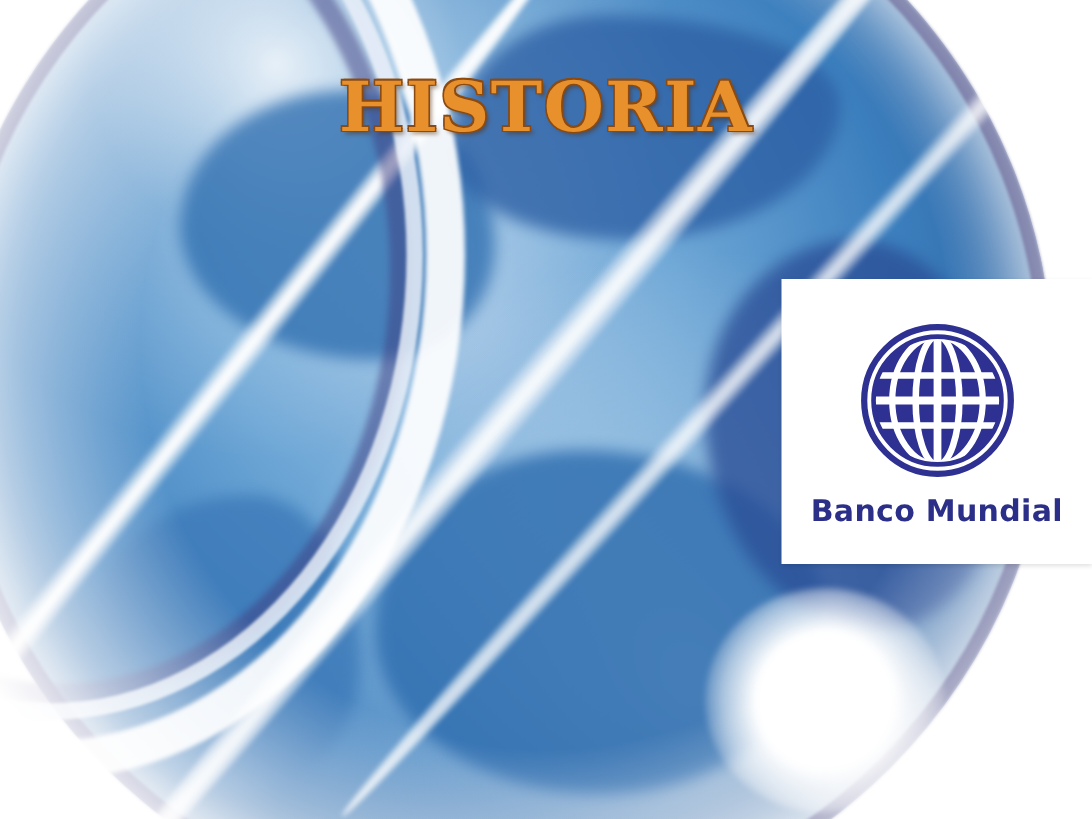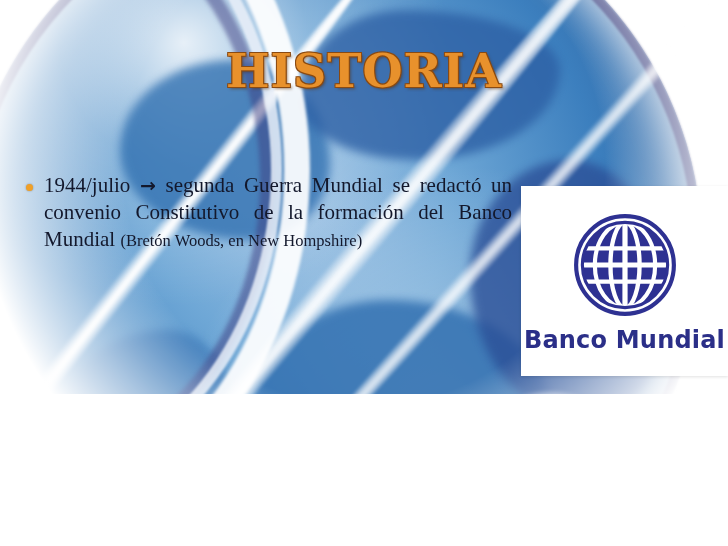--- a/index.html
+++ b/index.html
@@ -10,7 +10,7 @@
   #slide {
     position: relative;
     width: 728px;
-    height: 394px;
+    height: 546px;
     overflow: hidden;
     background: #ffffff;
     font-family: "Liberation Serif", "DejaVu Serif", serif;

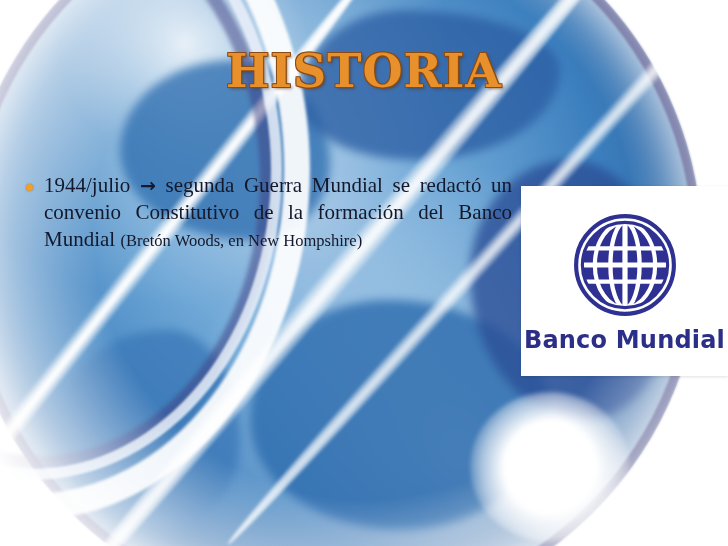--- a/index.html
+++ b/index.html
@@ -262,15 +262,6 @@
 
   <div class="content">
 
-    <div class="bullet-row">
-      <span class="bullet-dot"></span>
-      <div class="bullet-text">
-        <span>1944/julio</span>
-        <span class="arrow">→</span>
-        <span>segunda Guerra Mundial se redactó un convenio Constitutivo de la formación del Banco Mundial</span>
-        <span class="small">(Bretón Woods, en New Hompshire)</span>
-      </div>
-    </div>
 
 
   </div>

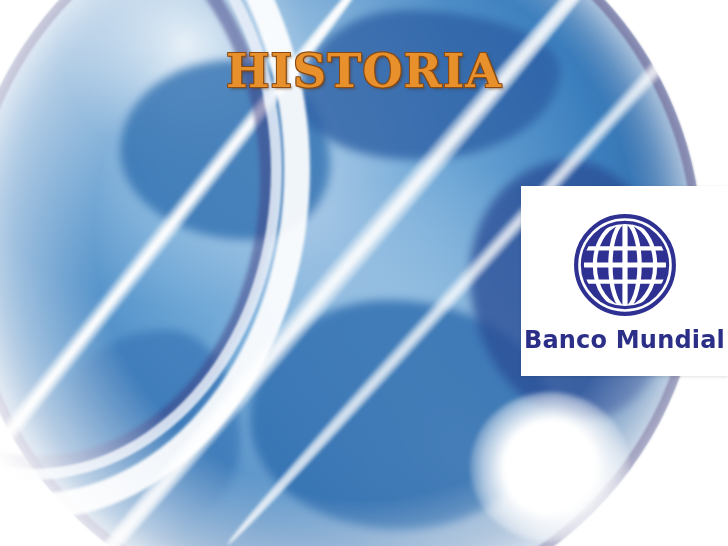--- a/index.html
+++ b/index.html
@@ -229,7 +229,7 @@
     margin-top: 9px;
     font-family: "DejaVu Sans", "Liberation Sans", sans-serif;
     font-weight: bold;
-    font-size: 24px;
+    font-size: 20px;
     color: #2b2f88;
     letter-spacing: 0.2px;
     white-space: nowrap;

